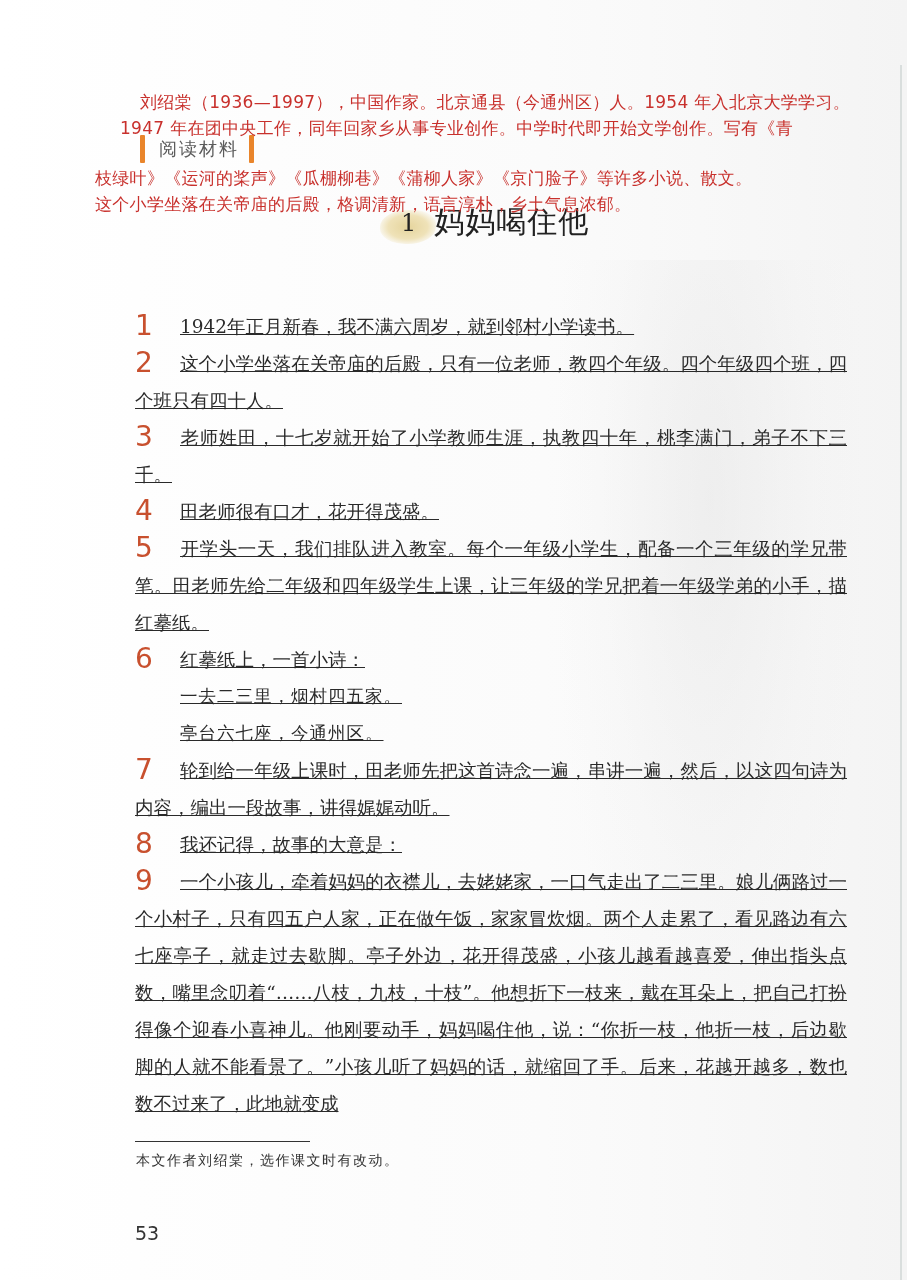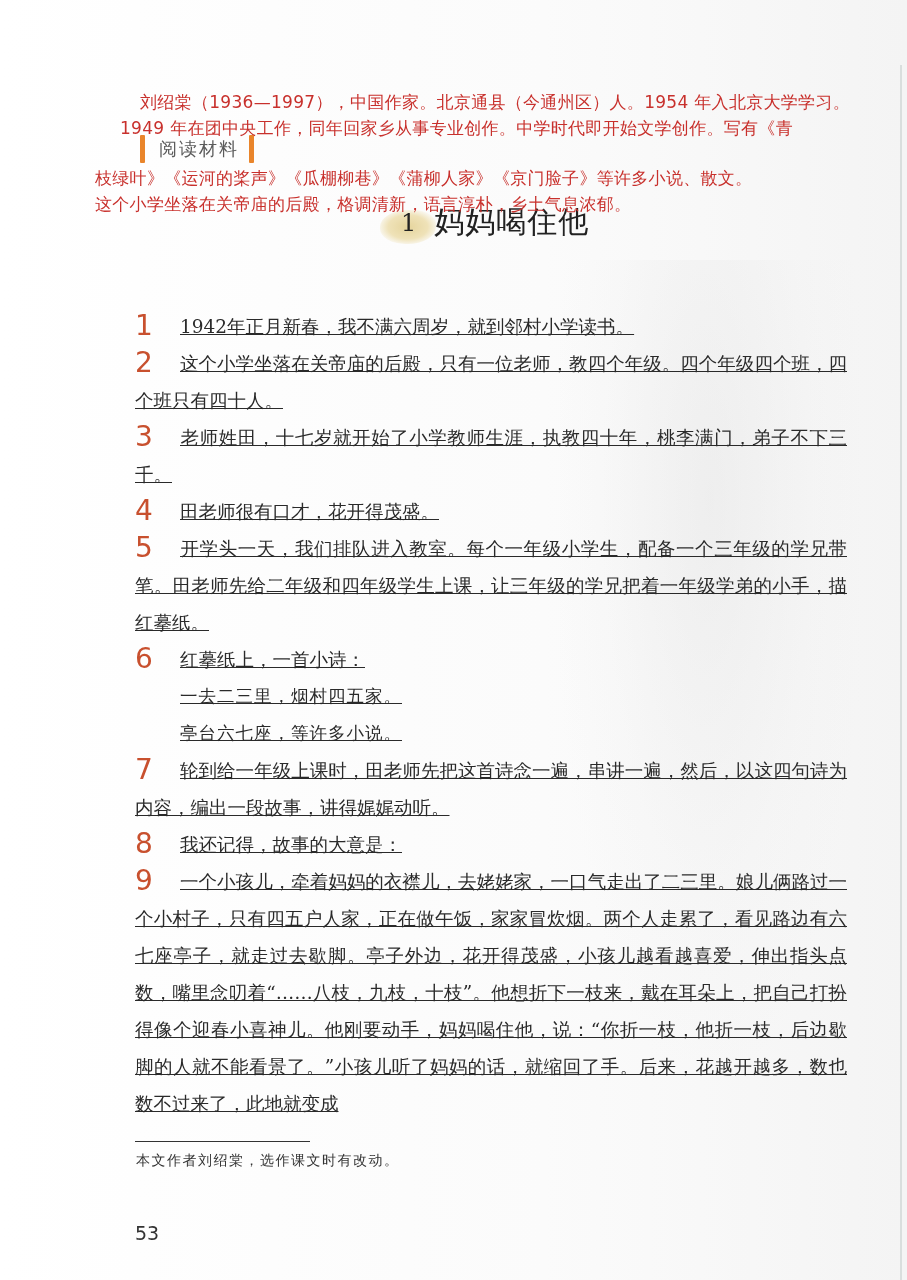--- a/index.html
+++ b/index.html
@@ -169,7 +169,7 @@
 
   <div class="bio">
     <div class="line indent">刘绍棠（1936—1997），中国作家。北京通县（今通州区）人。1954 年入北京大学学习。</div>
-    <div class="line" style="padding-left:25px;">1949 年在团中央工作，同年回家乡从事专业创作。中学时代即开始文学创作。写有《青</div>
+    <div class="line" style="padding-left:25px;">1947 年在团中央工作，同年回家乡从事专业创作。中学时代即开始文学创作。写有《青</div>
     <div class="spacer"></div>
     <div class="line">枝绿叶》《运河的桨声》《瓜棚柳巷》《蒲柳人家》《京门脸子》等许多小说、散文。</div>
     <div class="line">这个小学坐落在关帝庙的后殿，格调清新，语言淳朴，乡土气息浓郁。</div>

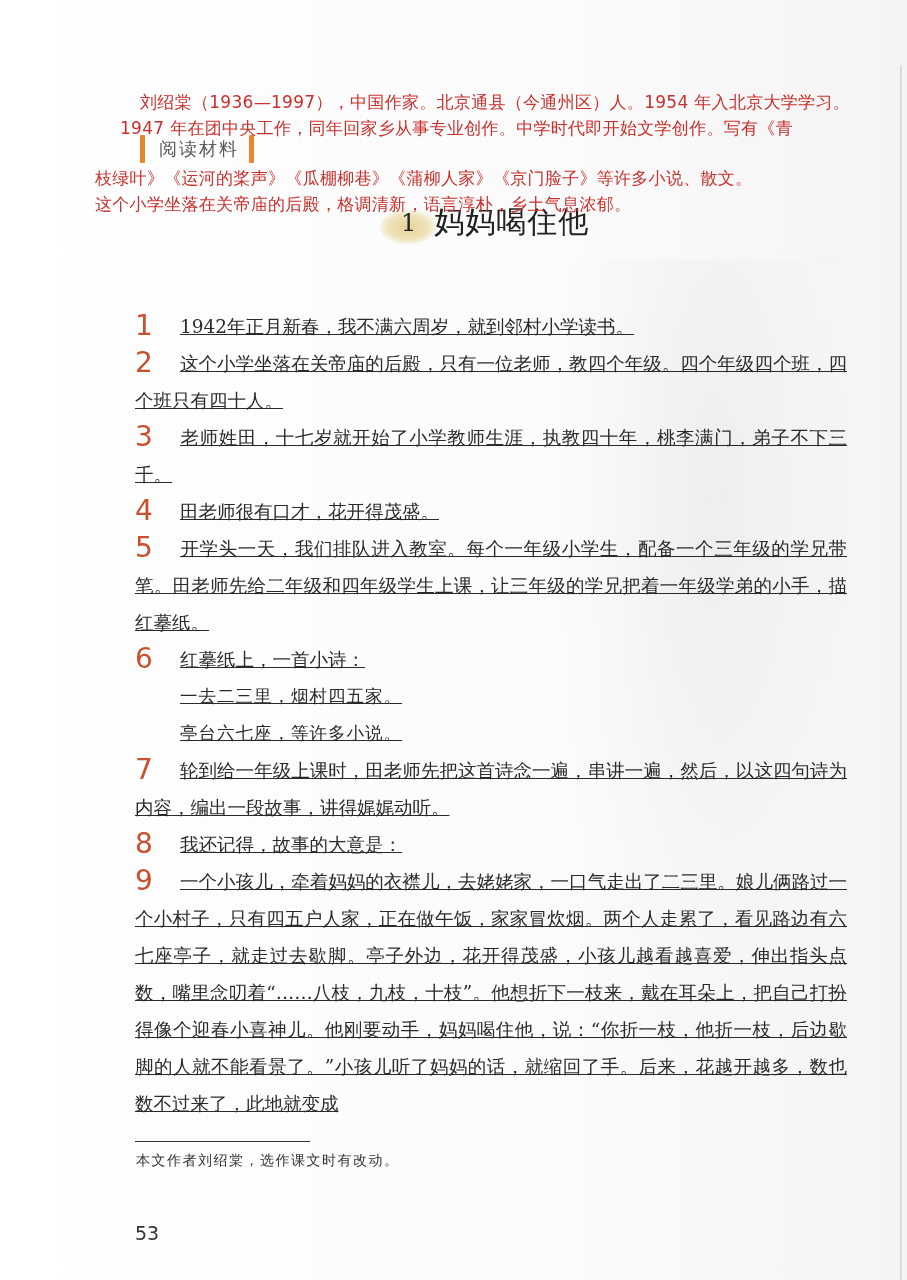--- a/index.html
+++ b/index.html
@@ -201,7 +201,7 @@
       <span class="pnum">6</span><span>红摹纸上，一首小诗：</span>
     </div>
     <div class="poem-line">一去二三里，烟村四五家。</div>
-    <div class="poem-line">亭台六七座，等许多小说。</div>
+    <div class="poem-line">亭台六七座，今通州区。</div>
     <div class="para">
       <span class="pnum">7</span><span>轮到给一年级上课时，田老师先把这首诗念一遍，串讲一遍，然后，以这四句诗为内容，编出一段故事，讲得娓娓动听。</span>
     </div>

